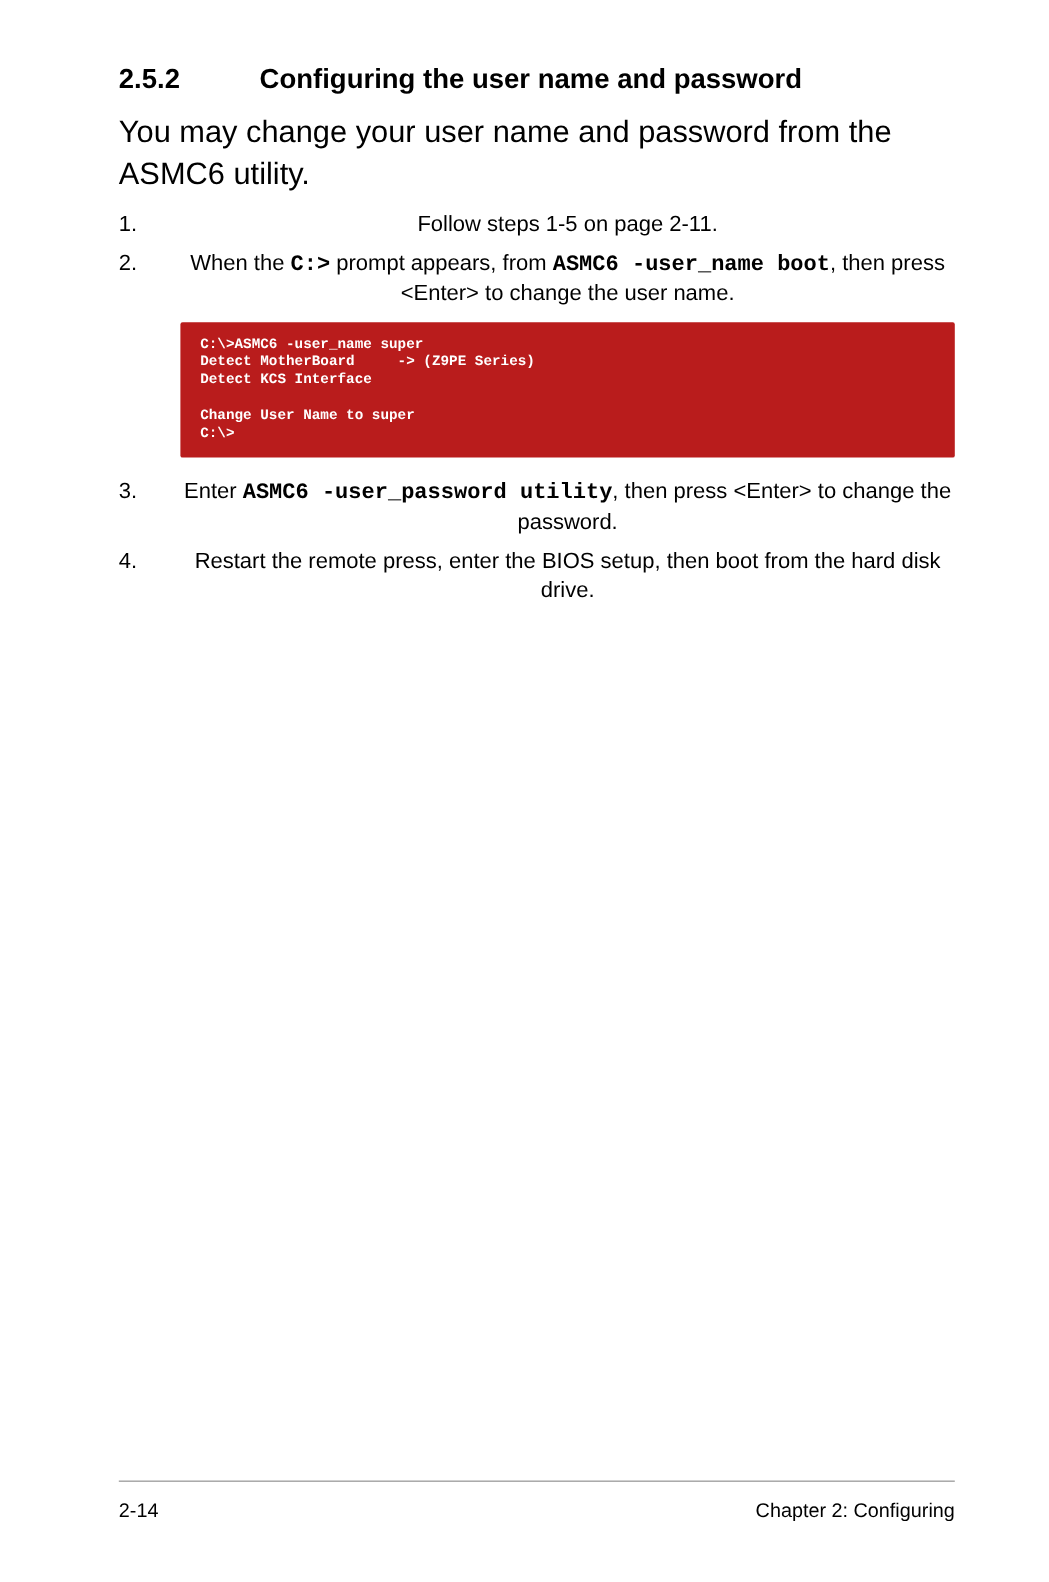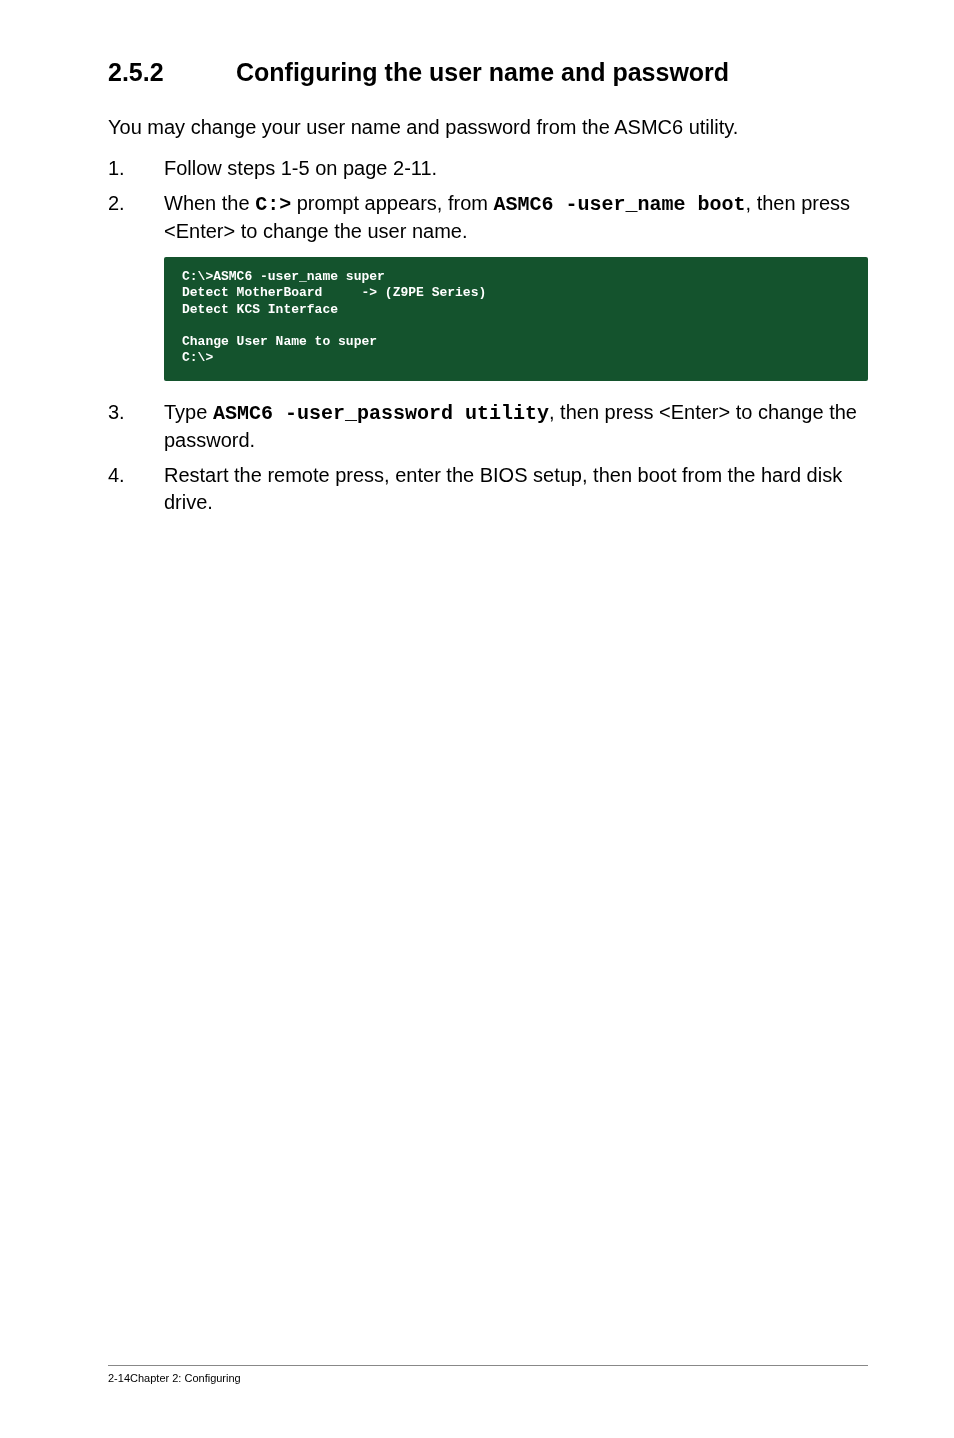--- a/index.html
+++ b/index.html
@@ -21,7 +21,7 @@
   .h2 {
     font-size: 25px;
     font-weight: bold;
-    margin-bottom: 27px;
+    margin-bottom: 14px;
   }
   .h2 .secnum {
     display: inline-block;

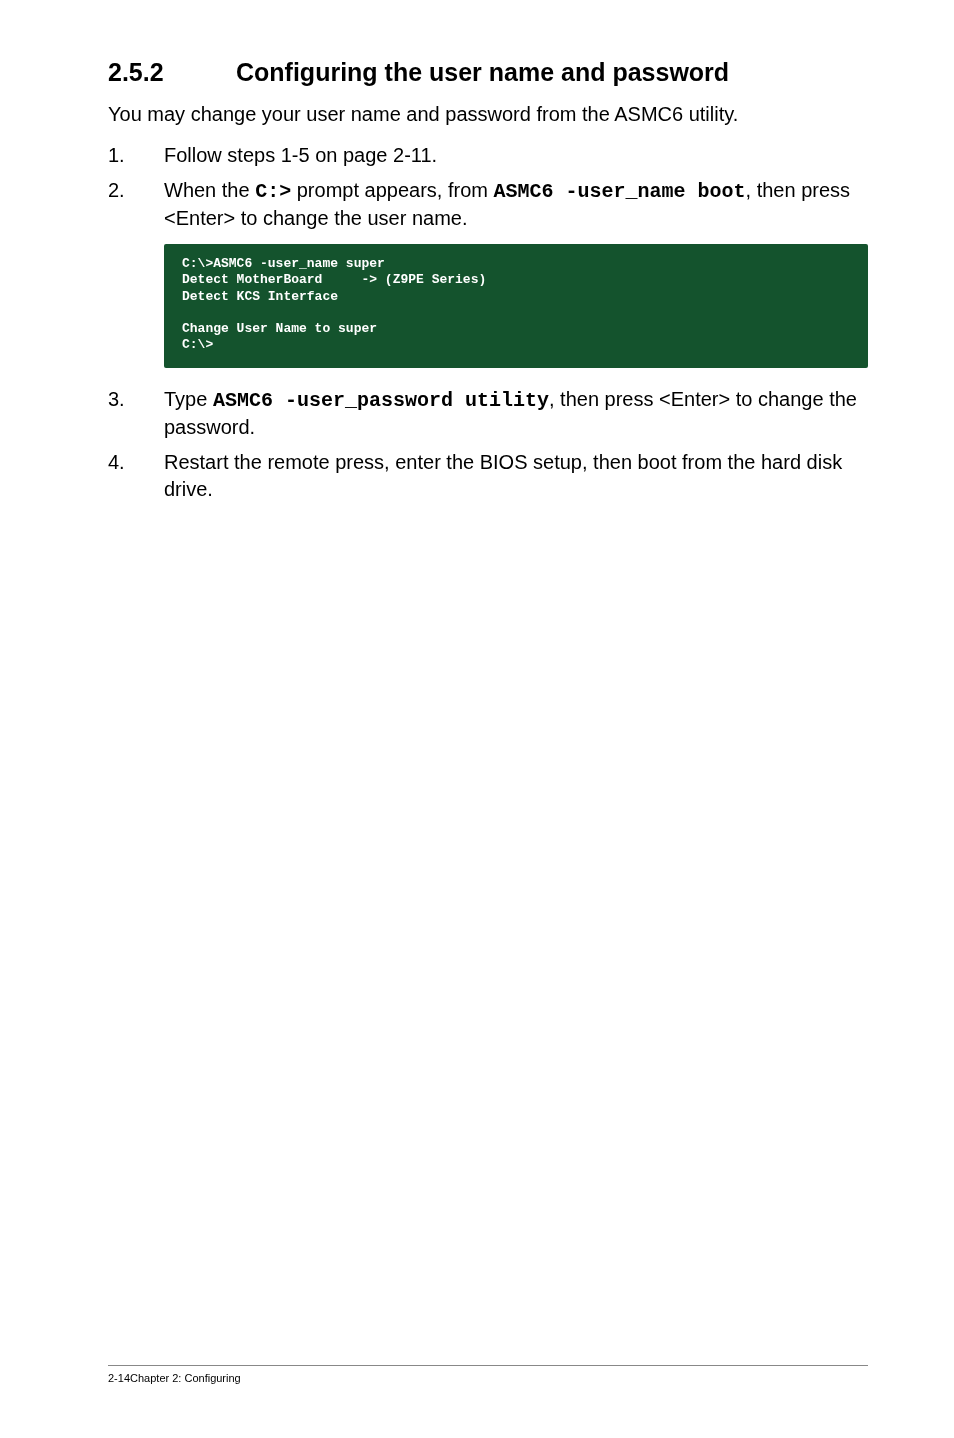--- a/index.html
+++ b/index.html
@@ -28,7 +28,7 @@
     width: 128px;
   }
   .p {
-    font-size: 20px;
+    font-size: 28px;
     line-height: 1.35;
     margin-bottom: 14px;
   }

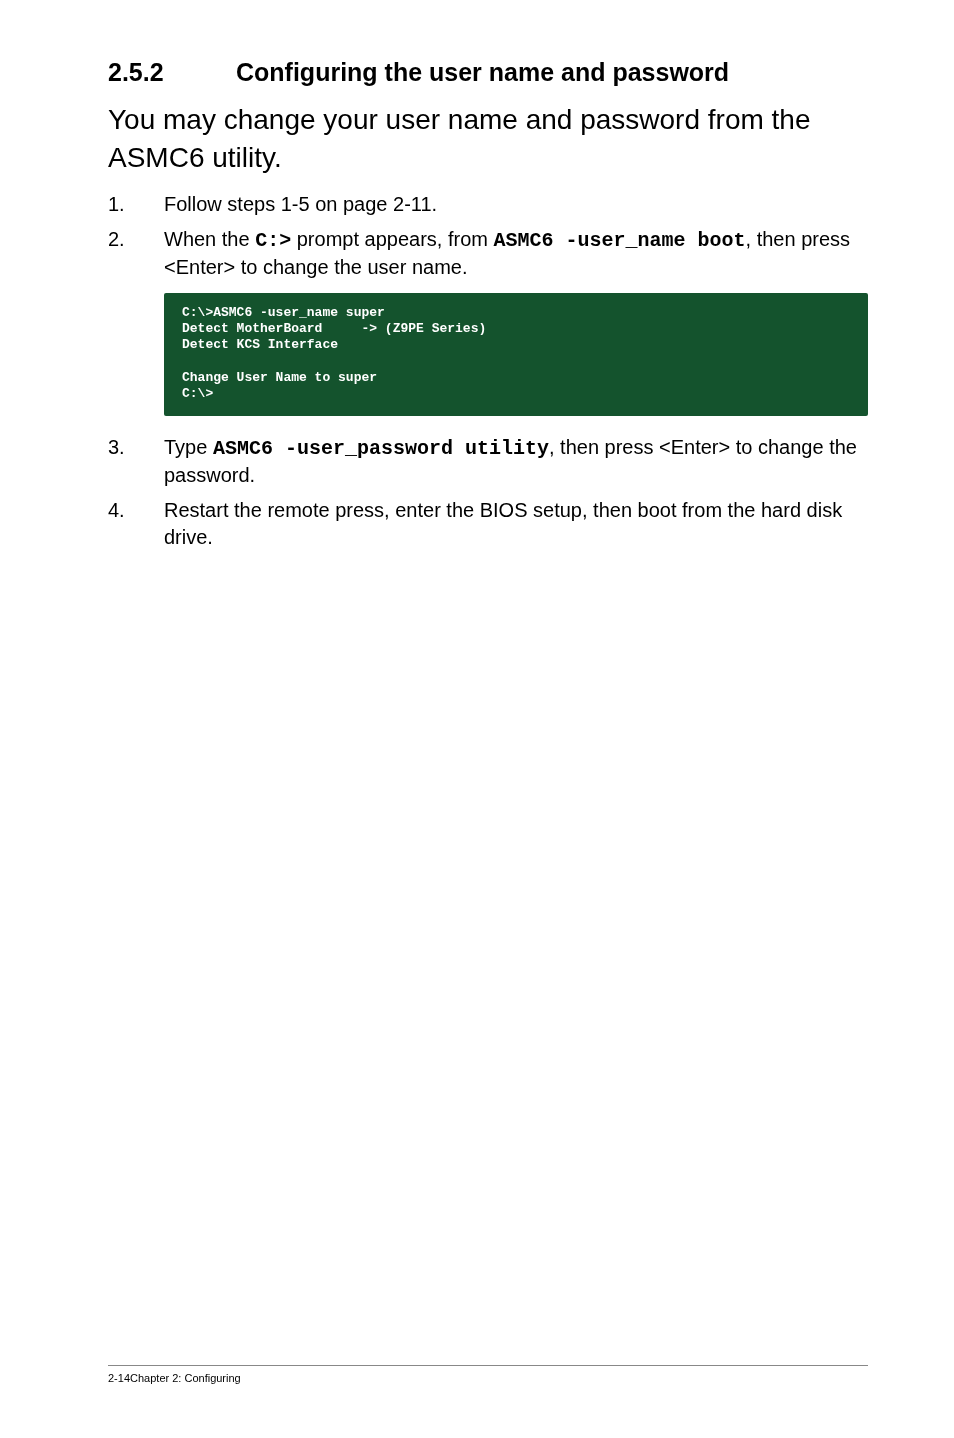--- a/index.html
+++ b/index.html
@@ -48,6 +48,7 @@
   }
   .ol .txt {
     flex: 1;
+    text-align: center;
   }
   code, .mono {
     font-family: "Courier New", Courier, monospace;

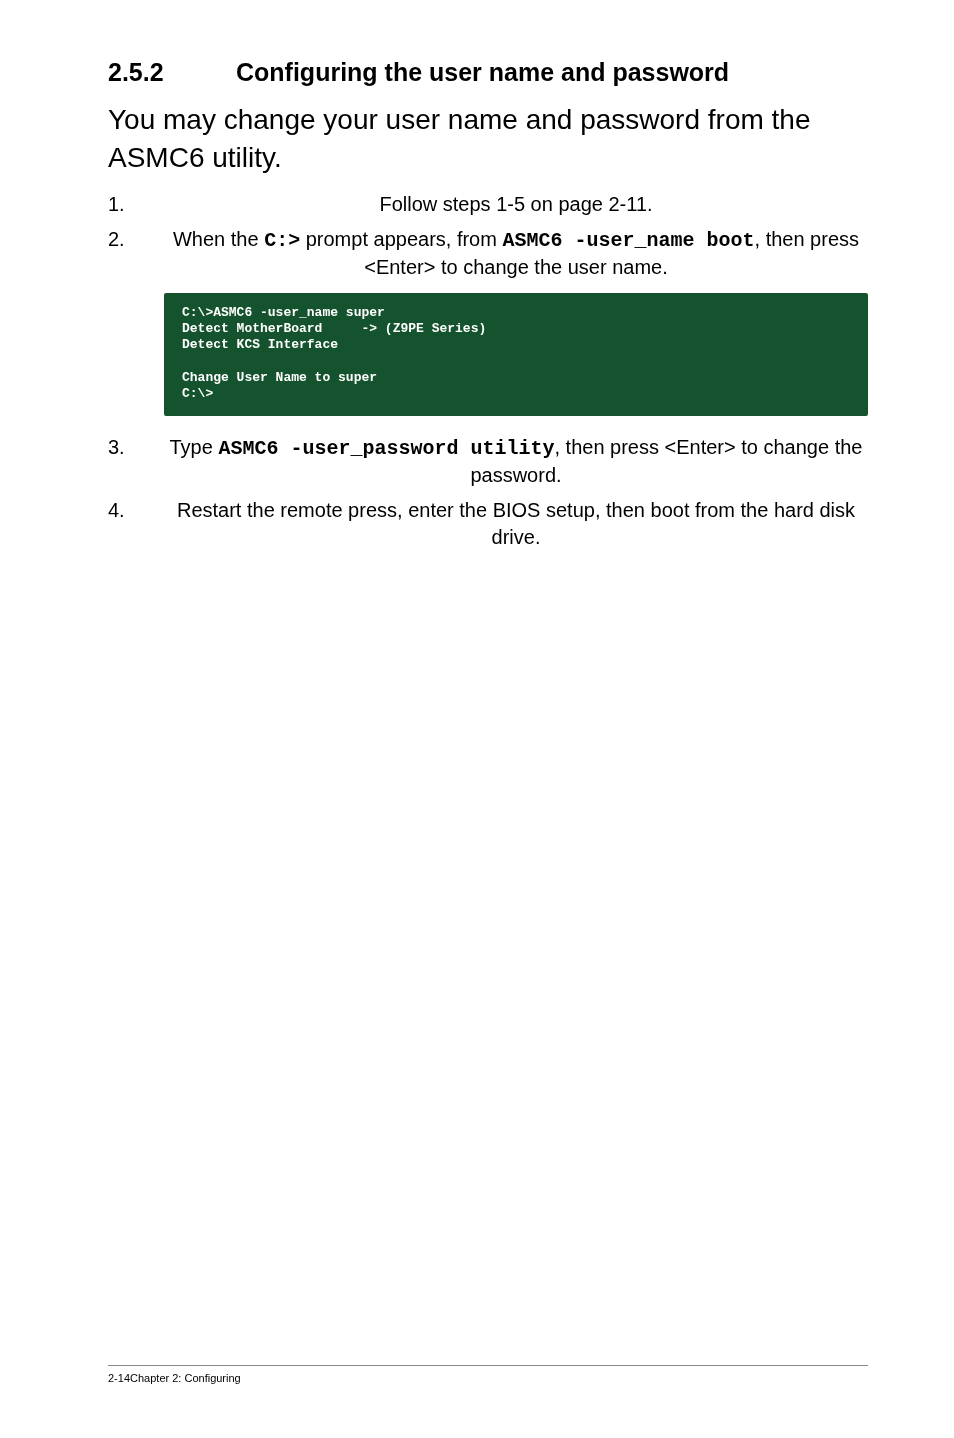--- a/index.html
+++ b/index.html
@@ -55,7 +55,7 @@
     font-weight: bold;
   }
   .terminal {
-    background: #14532d;
+    background: #b91c1c;
     color: #fff;
     font-family: "Courier New", Courier, monospace;
     font-size: 13px;

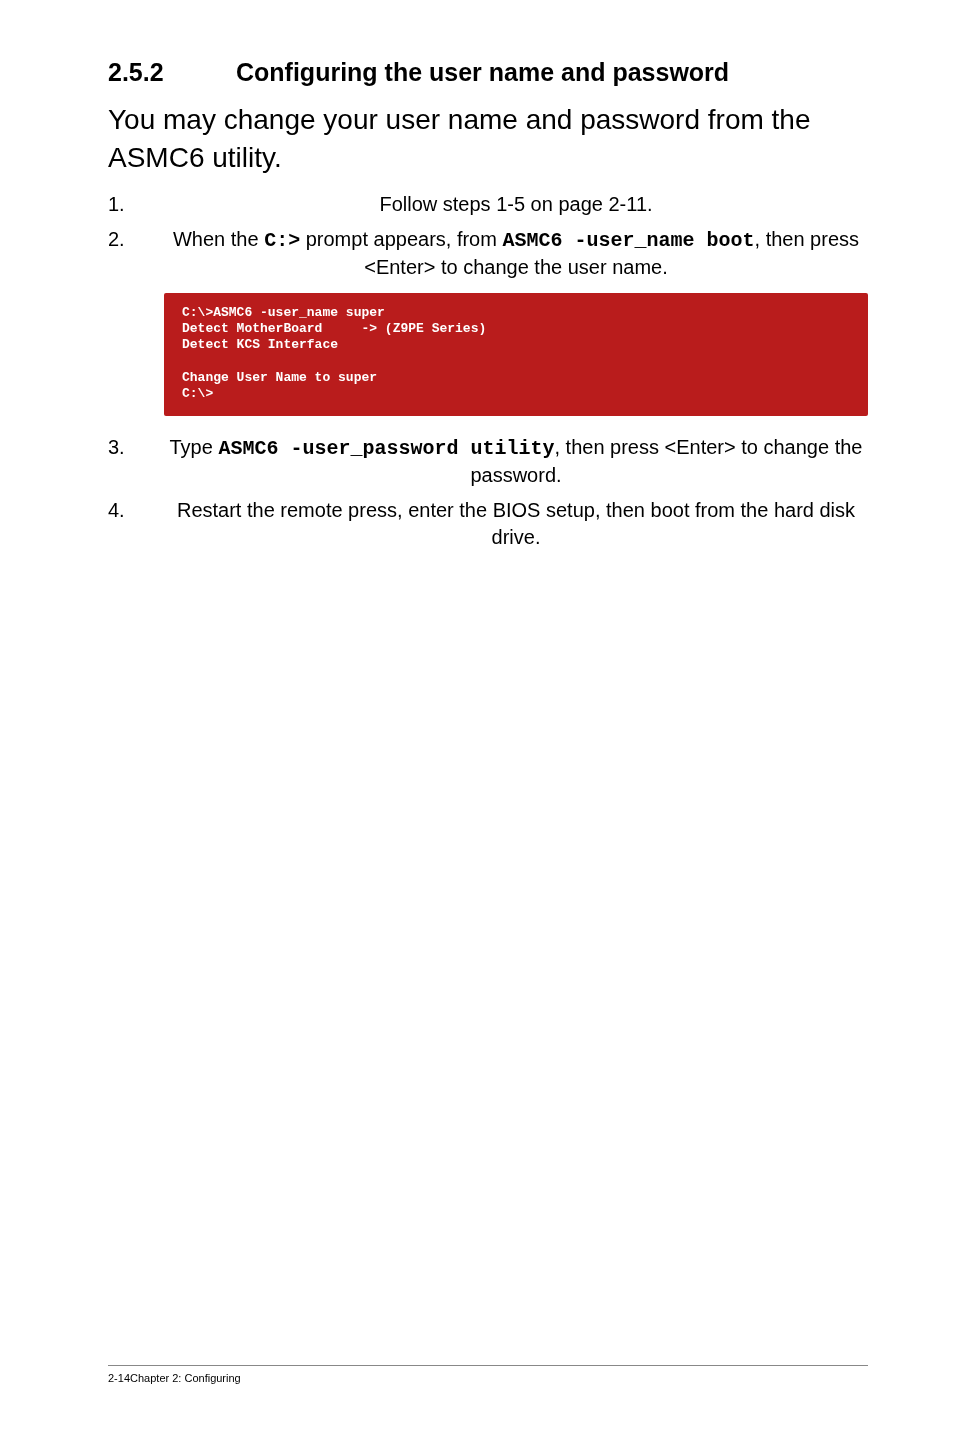--- a/index.html
+++ b/index.html
@@ -116,7 +116,7 @@
     <div class="li">
       <div class="num">3.</div>
       <div class="txt">
-        <span>Type </span><code class="mono">ASMC6 -user_password utility</code><span>, then press &lt;Enter&gt; to change the password.</span>
+        <span>Enter </span><code class="mono">ASMC6 -user_password utility</code><span>, then press &lt;Enter&gt; to change the password.</span>
       </div>
     </div>
 

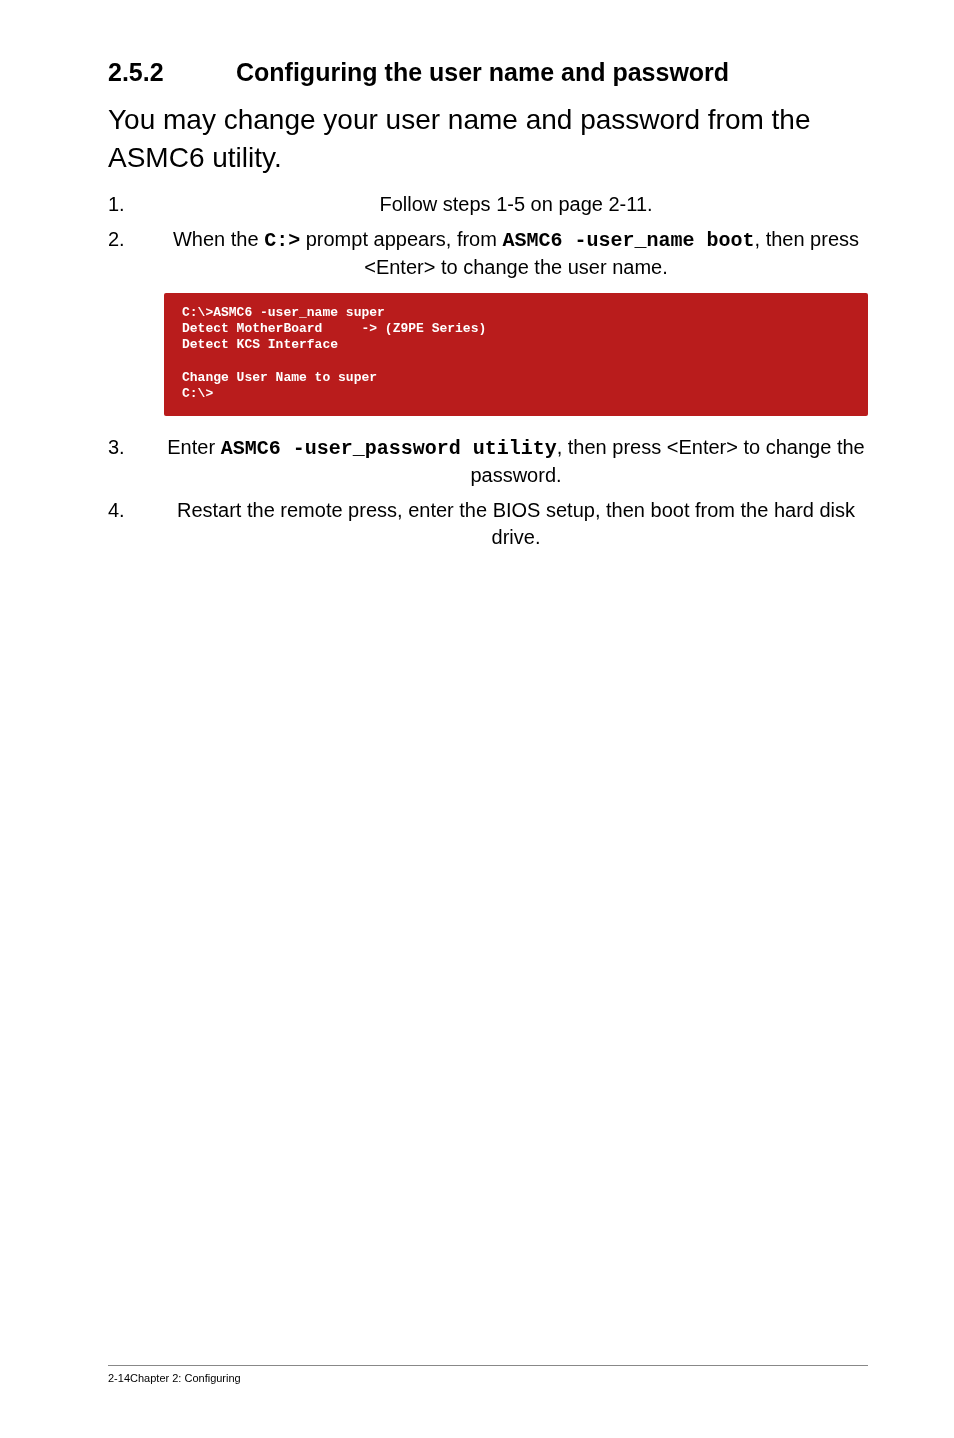--- a/index.html
+++ b/index.html
@@ -72,9 +72,10 @@
     left: 108px;
     right: 86px;
     border-top: 1px solid #888;
-    padding-top: 6px;
-    font-size: 11px;
+    padding-top: 16px;
+    font-size: 18px;
     display: flex;
+    justify-content: space-between;
   }
 </style>
 </head>

